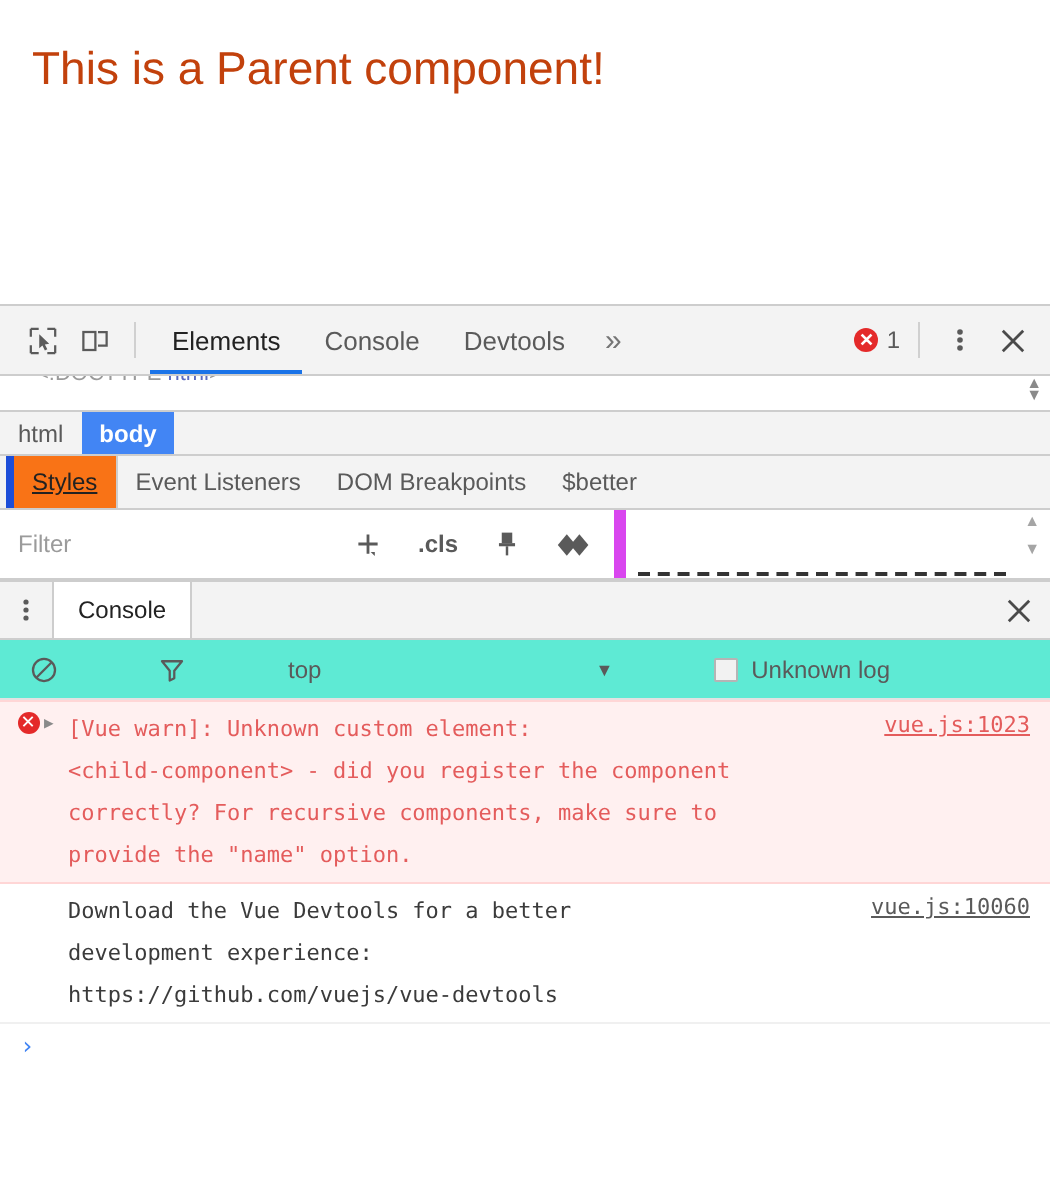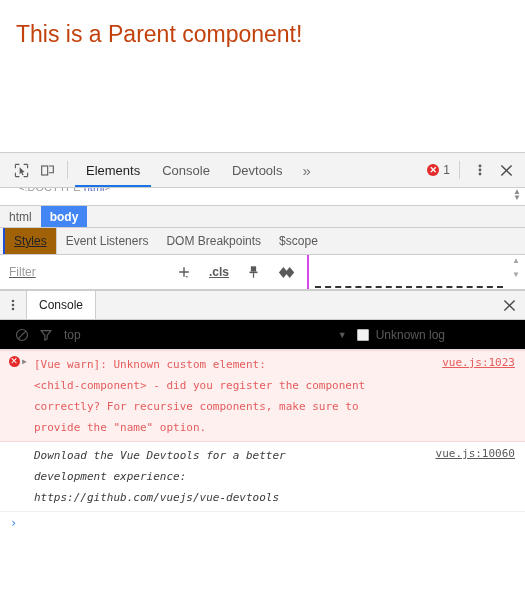--- a/index.html
+++ b/index.html
@@ -154,8 +154,8 @@
     white-space: nowrap;
   }
   .st-tab.active {
-    background: #a16207;
-    border-left: 2px solid #1d4ed8;
+    background: #f97316;
+    border-left: 4px solid #1d4ed8;
     border-right: 1px solid #cdcdcd;
     color: #222222;
     text-decoration: underline;

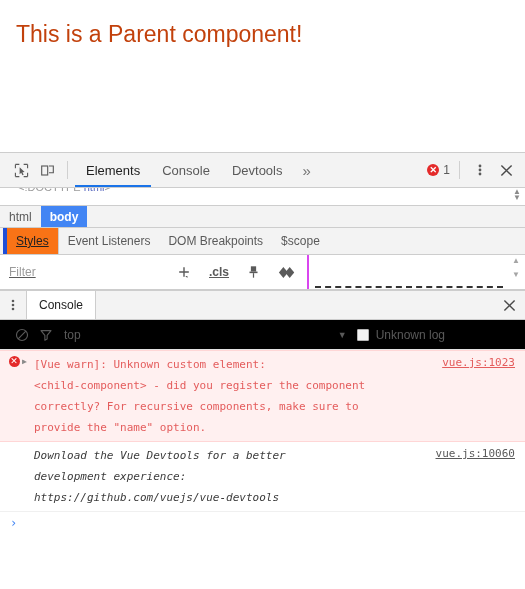--- a/index.html
+++ b/index.html
@@ -420,7 +420,7 @@
     <div class="st-tab active">Styles</div>
     <div class="st-tab">Event Listeners</div>
     <div class="st-tab">DOM Breakpoints</div>
-    <div class="st-tab">$scope</div>
+    <div class="st-tab">$better</div>
   </div>
 
   <div class="styles-body">

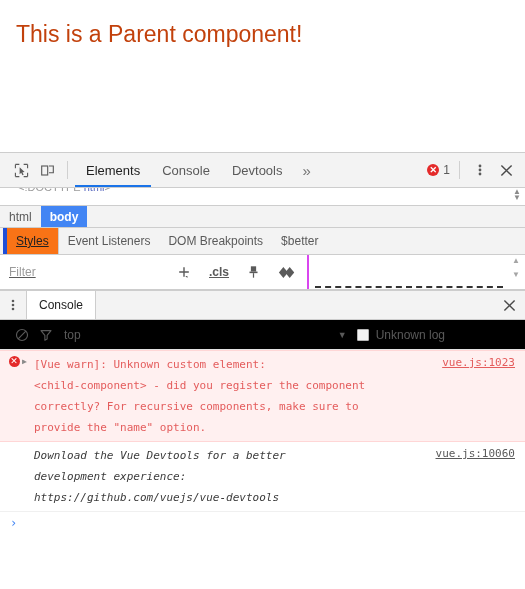--- a/index.html
+++ b/index.html
@@ -172,9 +172,8 @@
     flex: 0 0 309px;
     display: flex; align-items: center;
     padding: 0 6px 0 9px;
-    border-right: 2px solid #d946ef;
-    background: #ffffff;
-    text-decoration: underline;
+    border-right: 6px solid #d946ef;
+    background: #ffffff;
   }
   .filter-input {
     flex: 1 1 auto;

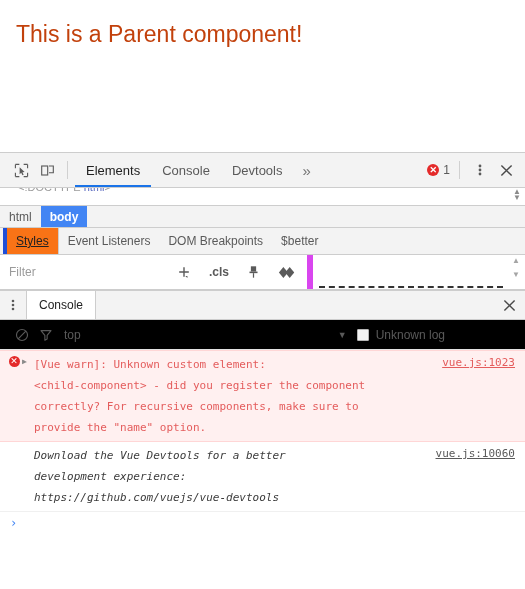--- a/index.html
+++ b/index.html
@@ -244,9 +244,10 @@
   .console-toolbar {
     height: 30px; min-height: 30px;
     display: flex; align-items: center;
-    background: #000000;
+    background: #5eead4;
     border-bottom: 1px solid #e2e2e2;
     padding: 0 10px 0 10px;
+    gap: 40px;
   }
   .ct-icon {
     display: flex; align-items: center; justify-content: center;

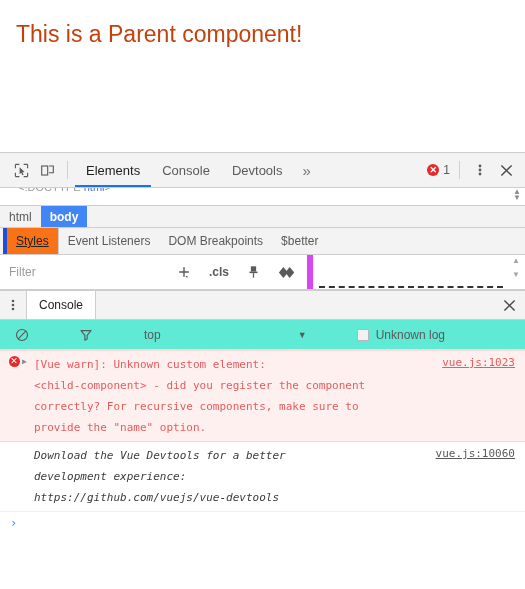--- a/index.html
+++ b/index.html
@@ -324,7 +324,7 @@
     padding-right: 2px;
   }
   .msg.error .msg-text { color: #e45c5c; }
-  .msg.info .msg-text { color: #3b3b3b; font-style: italic; }
+  .msg.info .msg-text { color: #3b3b3b; }
   .msg-source {
     position: absolute;
     right: 10px; top: 3px;

